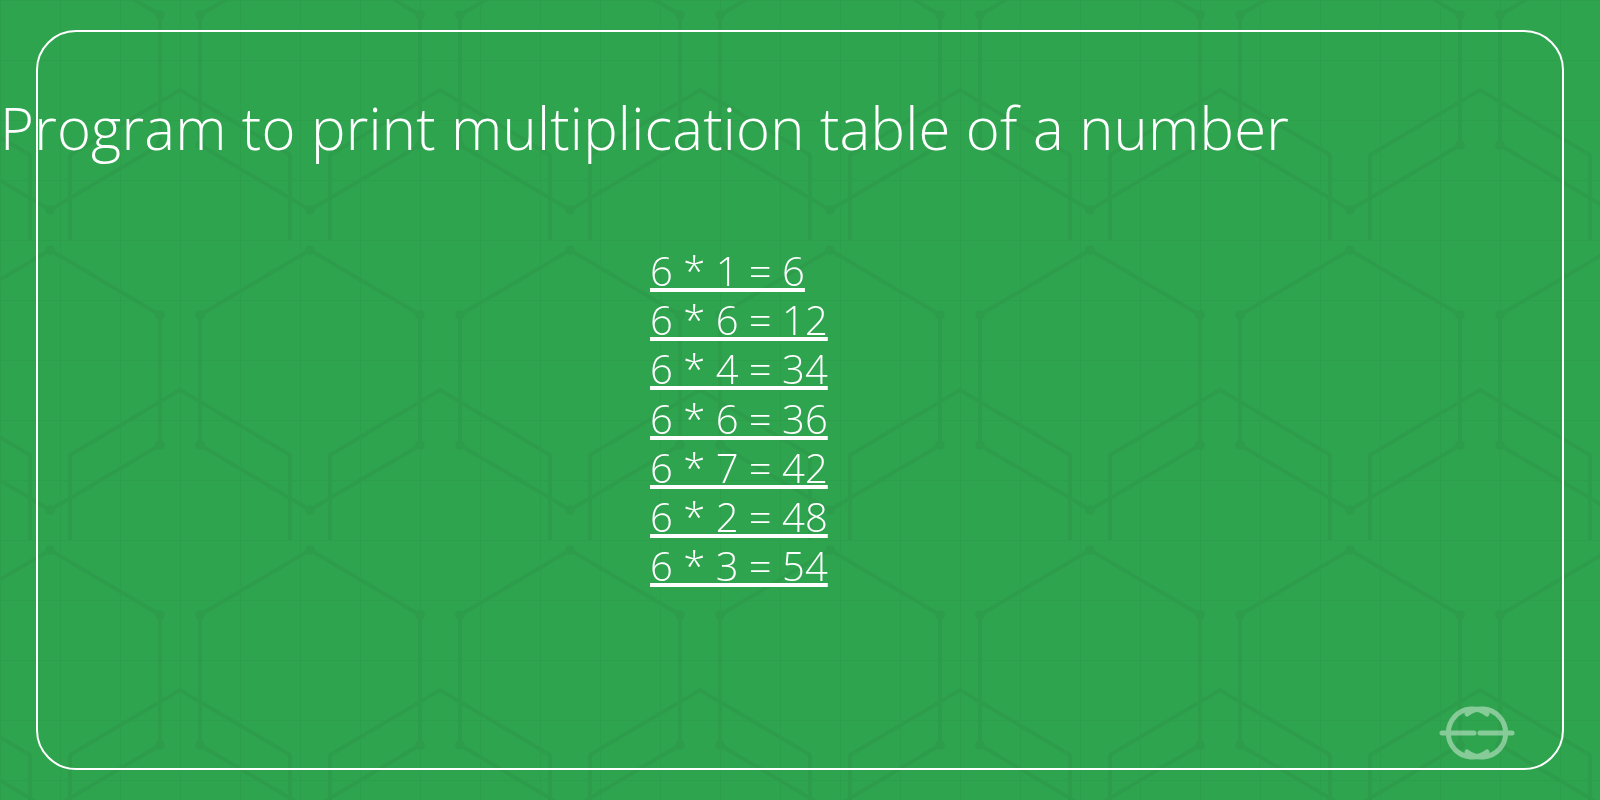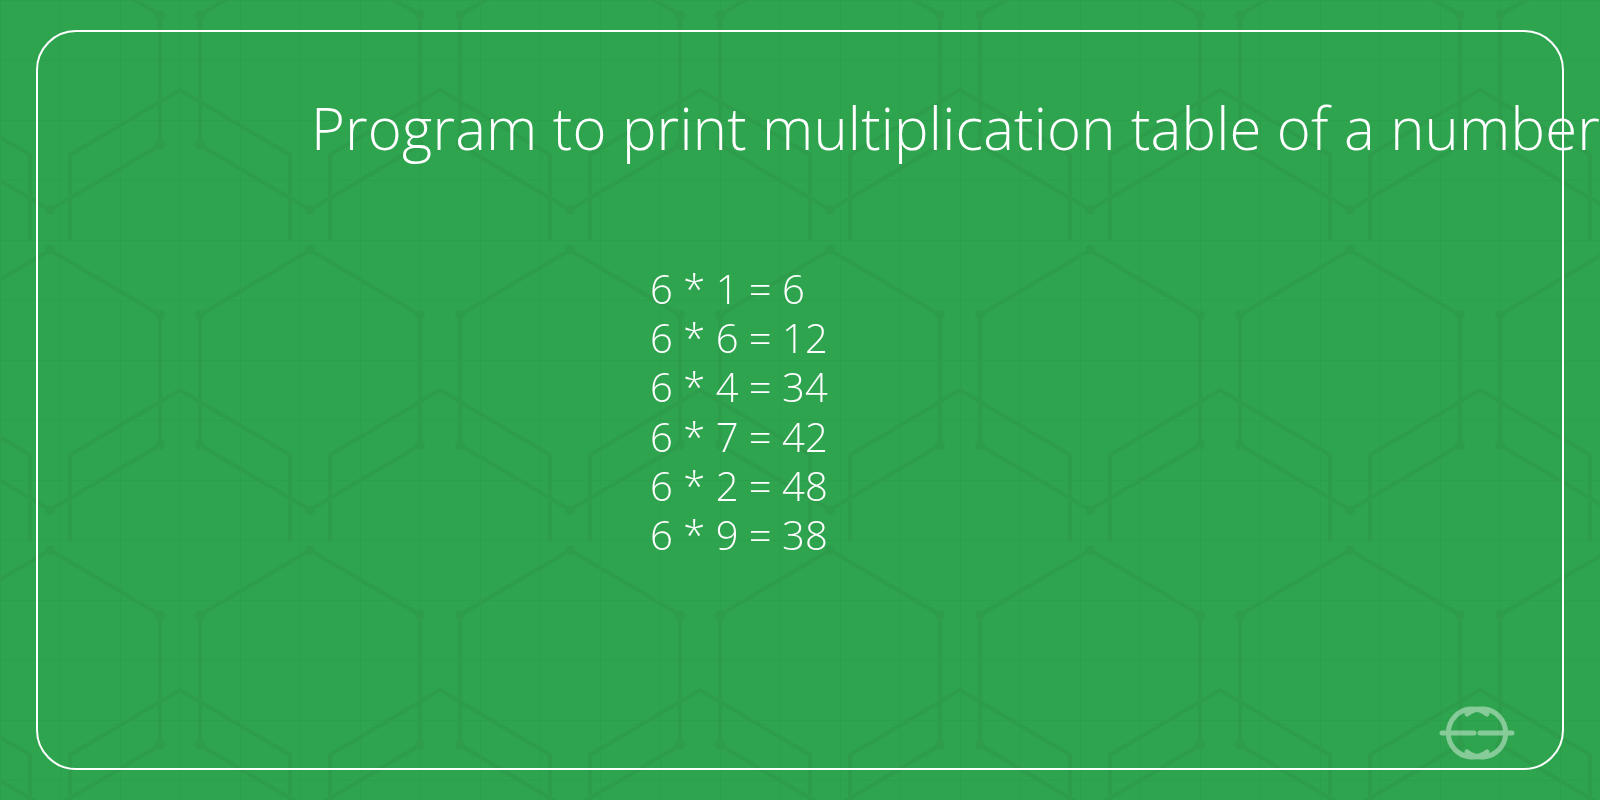--- a/index.html
+++ b/index.html
@@ -37,7 +37,7 @@
     top: 88px;
     left: 0;
     right: 0;
-    text-align: right;
+    text-align: left;
     color: #ffffff;
     font-size: 58px;
     font-weight: 300;

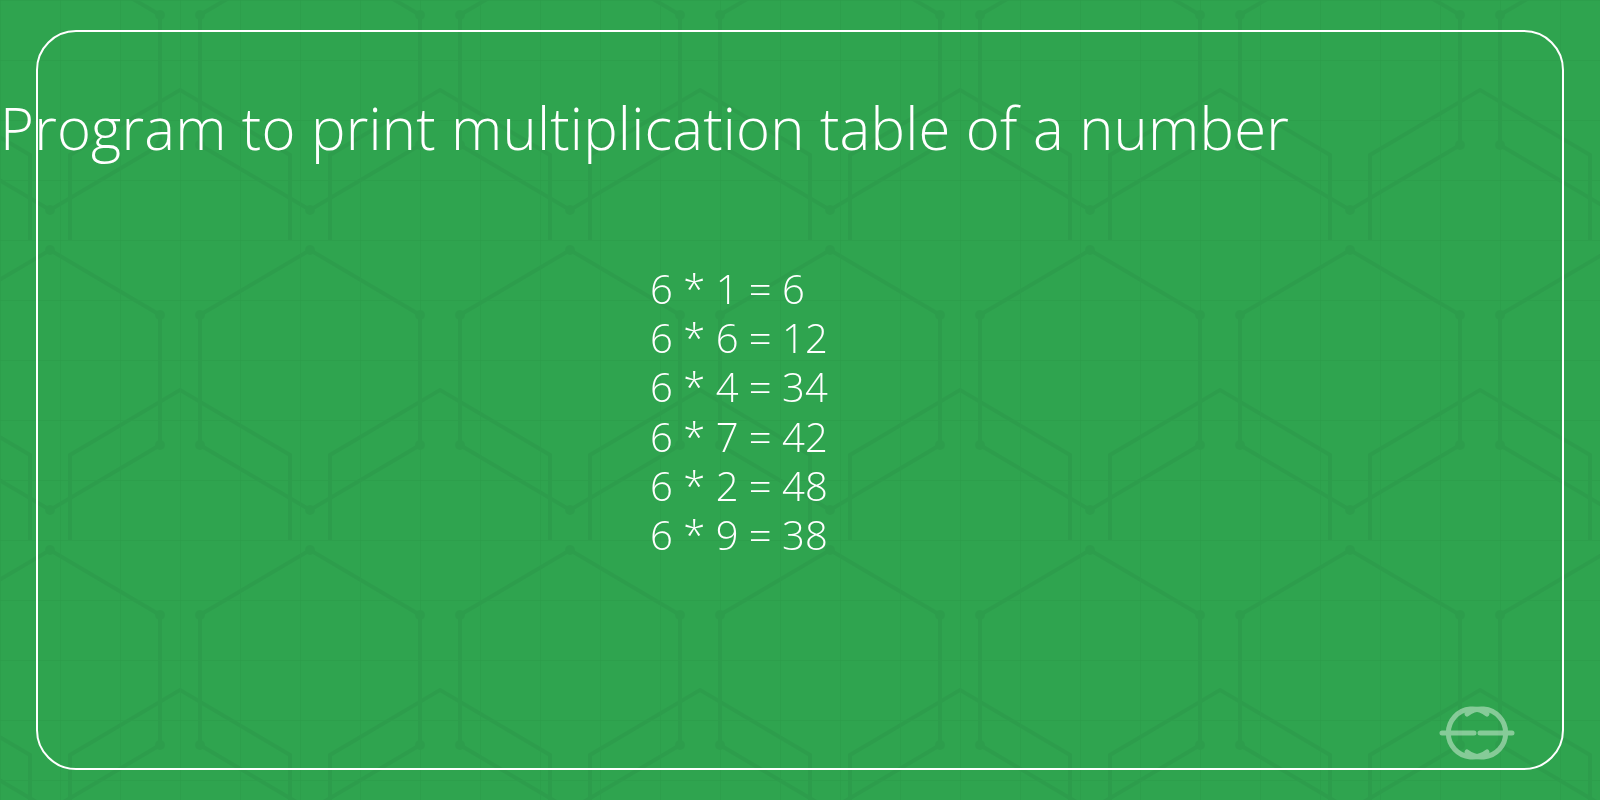--- a/index.html
+++ b/index.html
@@ -46,7 +46,7 @@
   }
   .table-block {
     position: absolute;
-    top: 264px;
+    top: 246px;
     left: 650px;
     color: #ffffff;
     font-size: 40px;
@@ -54,6 +54,7 @@
     font-weight: 300;
     z-index: 3;
     white-space: nowrap;
+    text-decoration: underline;
   }
   .table-block .row {
     display: block;

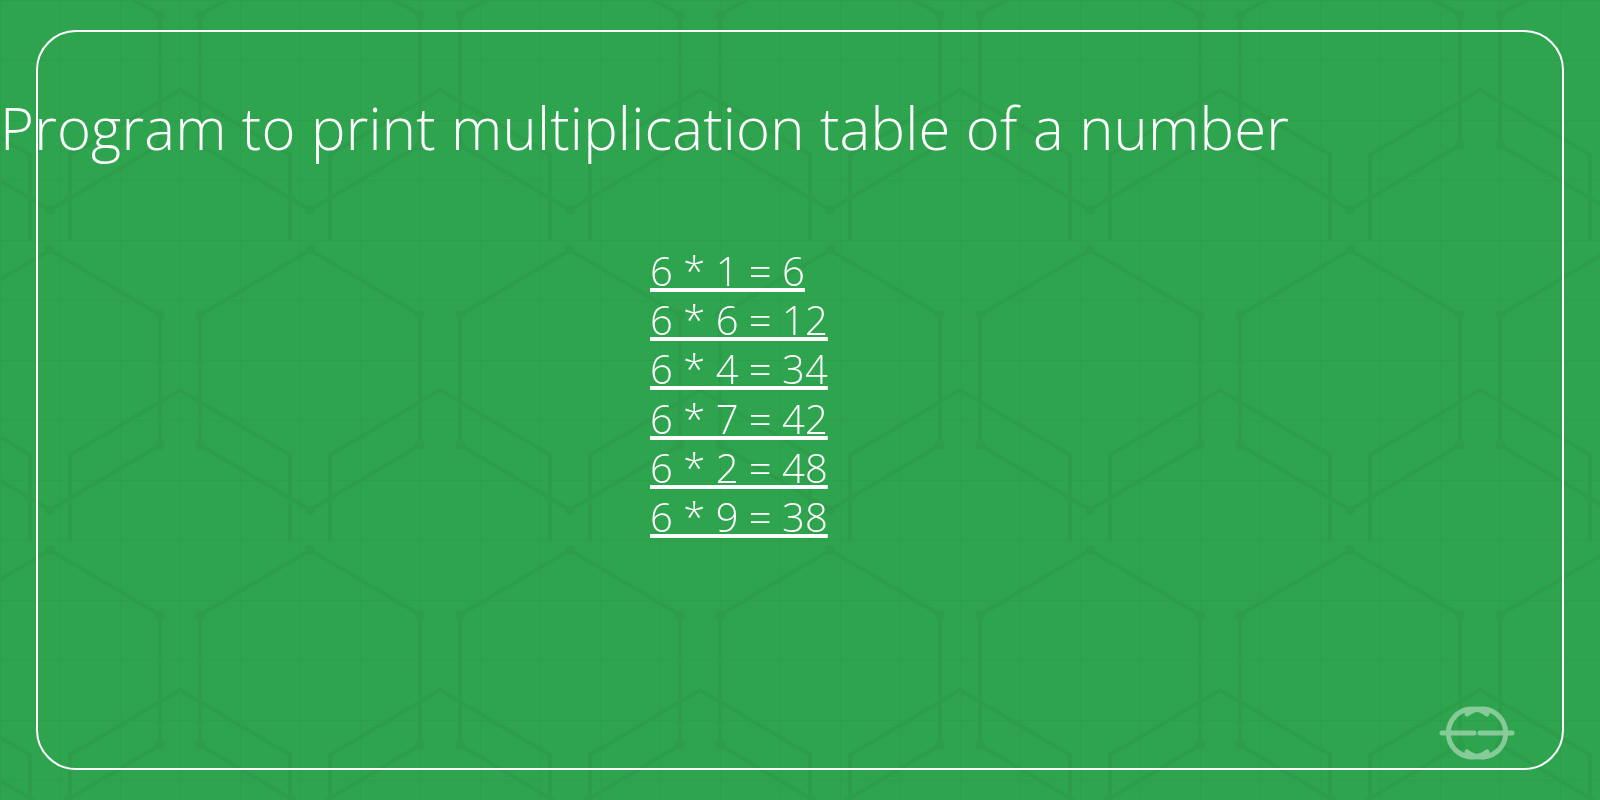--- a/index.html
+++ b/index.html
@@ -106,6 +106,7 @@
   <span class="row">6 * 1 = 6</span>
   <span class="row">6 * 6 = 12</span>
   <span class="row">6 * 4 = 34</span>
+  <span class="row">6 * 6 = 36</span>
   <span class="row">6 * 7 = 42</span>
   <span class="row">6 * 2 = 48</span>
   <span class="row">6 * 9 = 38</span>

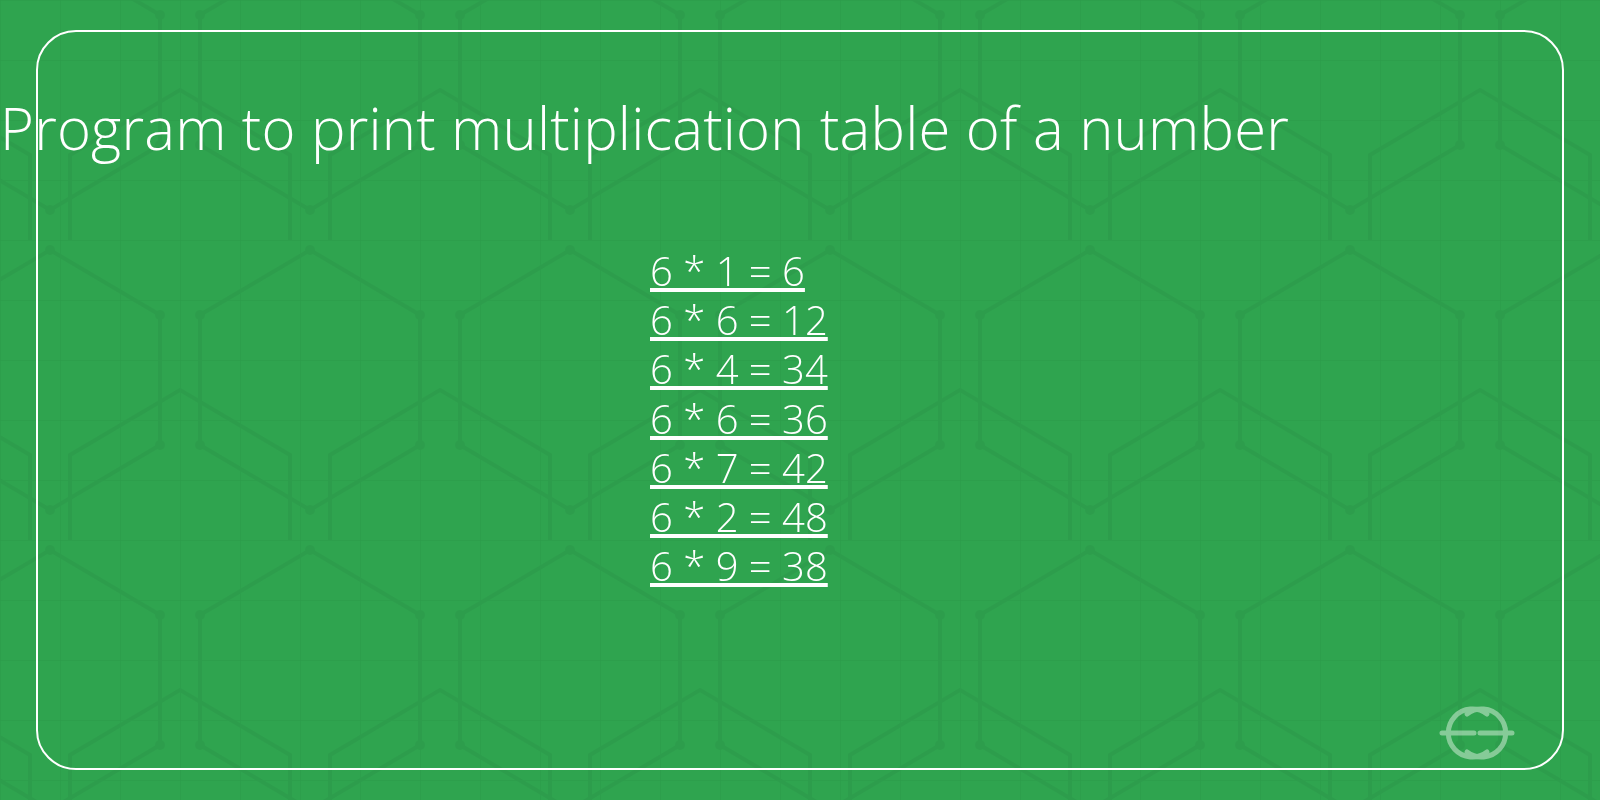--- a/index.html
+++ b/index.html
@@ -109,7 +109,7 @@
   <span class="row">6 * 6 = 36</span>
   <span class="row">6 * 7 = 42</span>
   <span class="row">6 * 2 = 48</span>
-  <span class="row">6 * 9 = 38</span>
+  <span class="row">6 * 3 = 54</span>
 </div>
 
 <div class="logo" aria-hidden="true">

